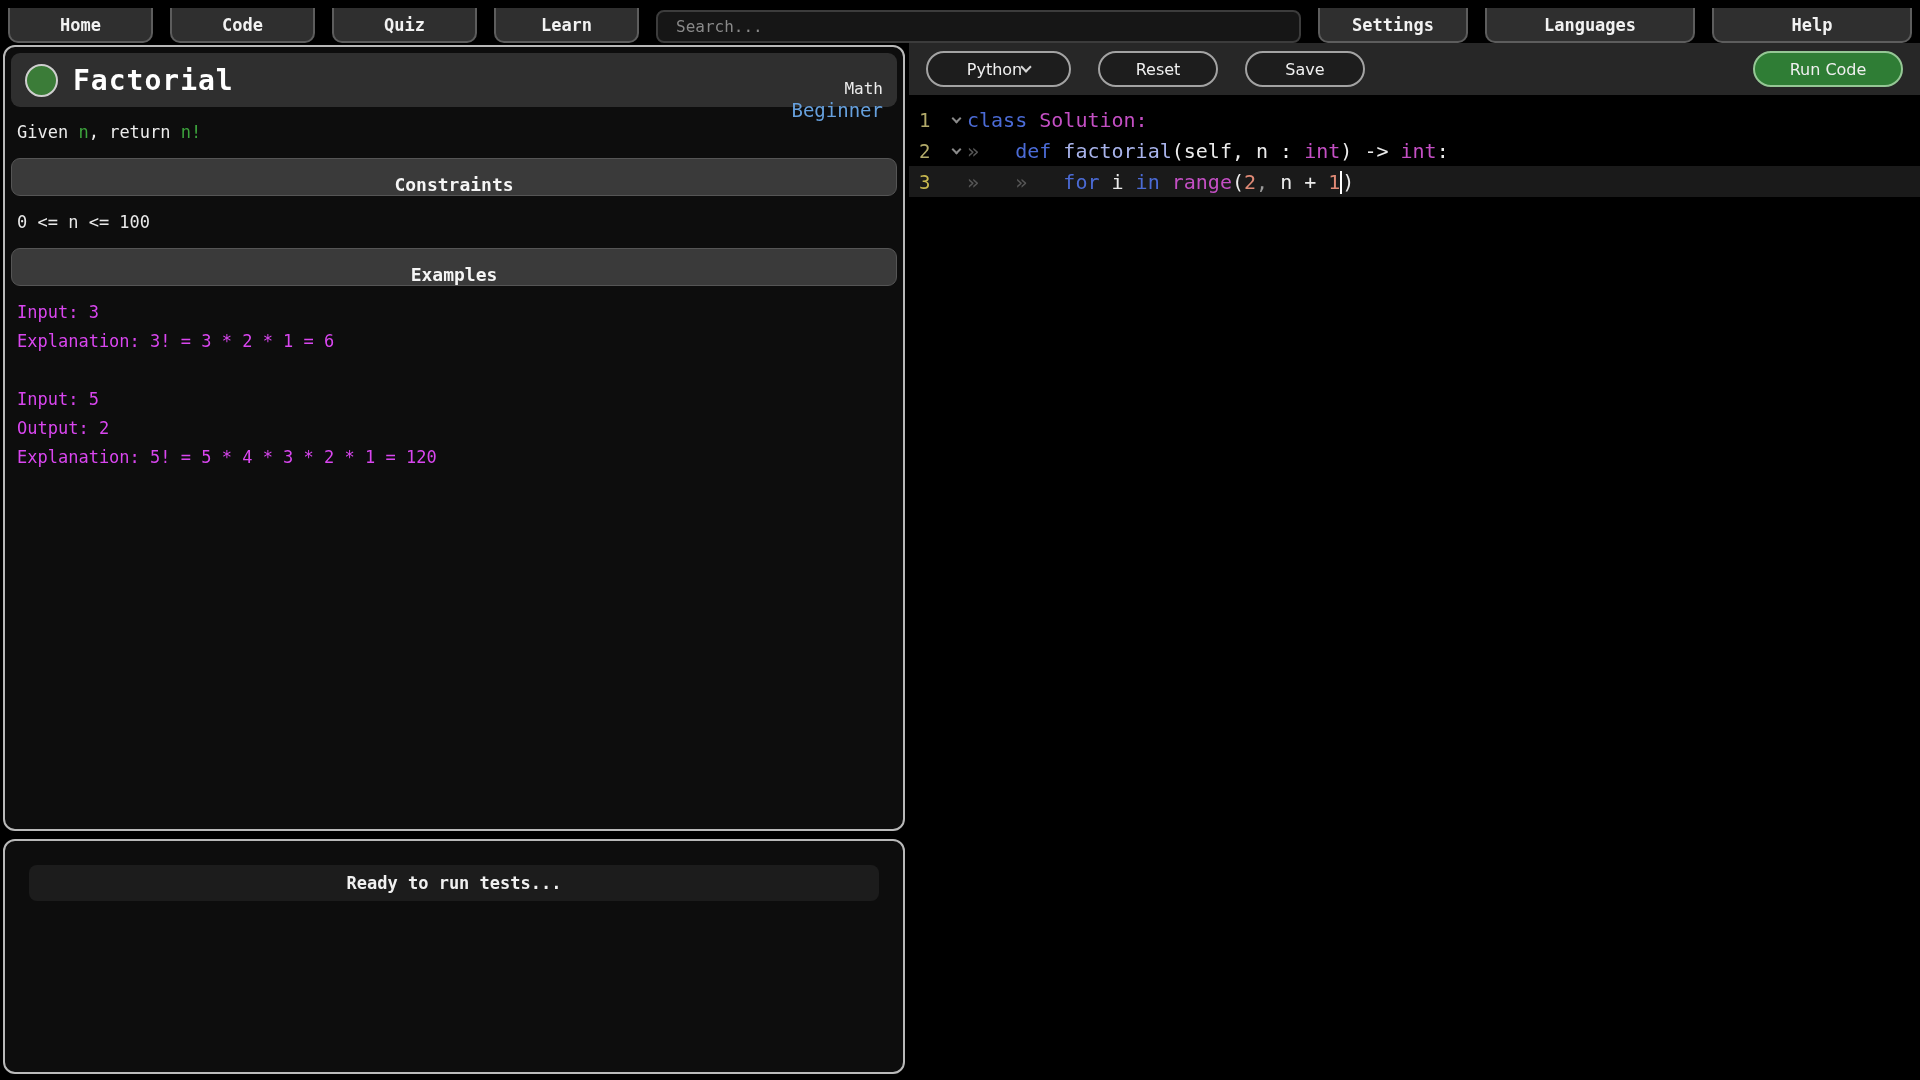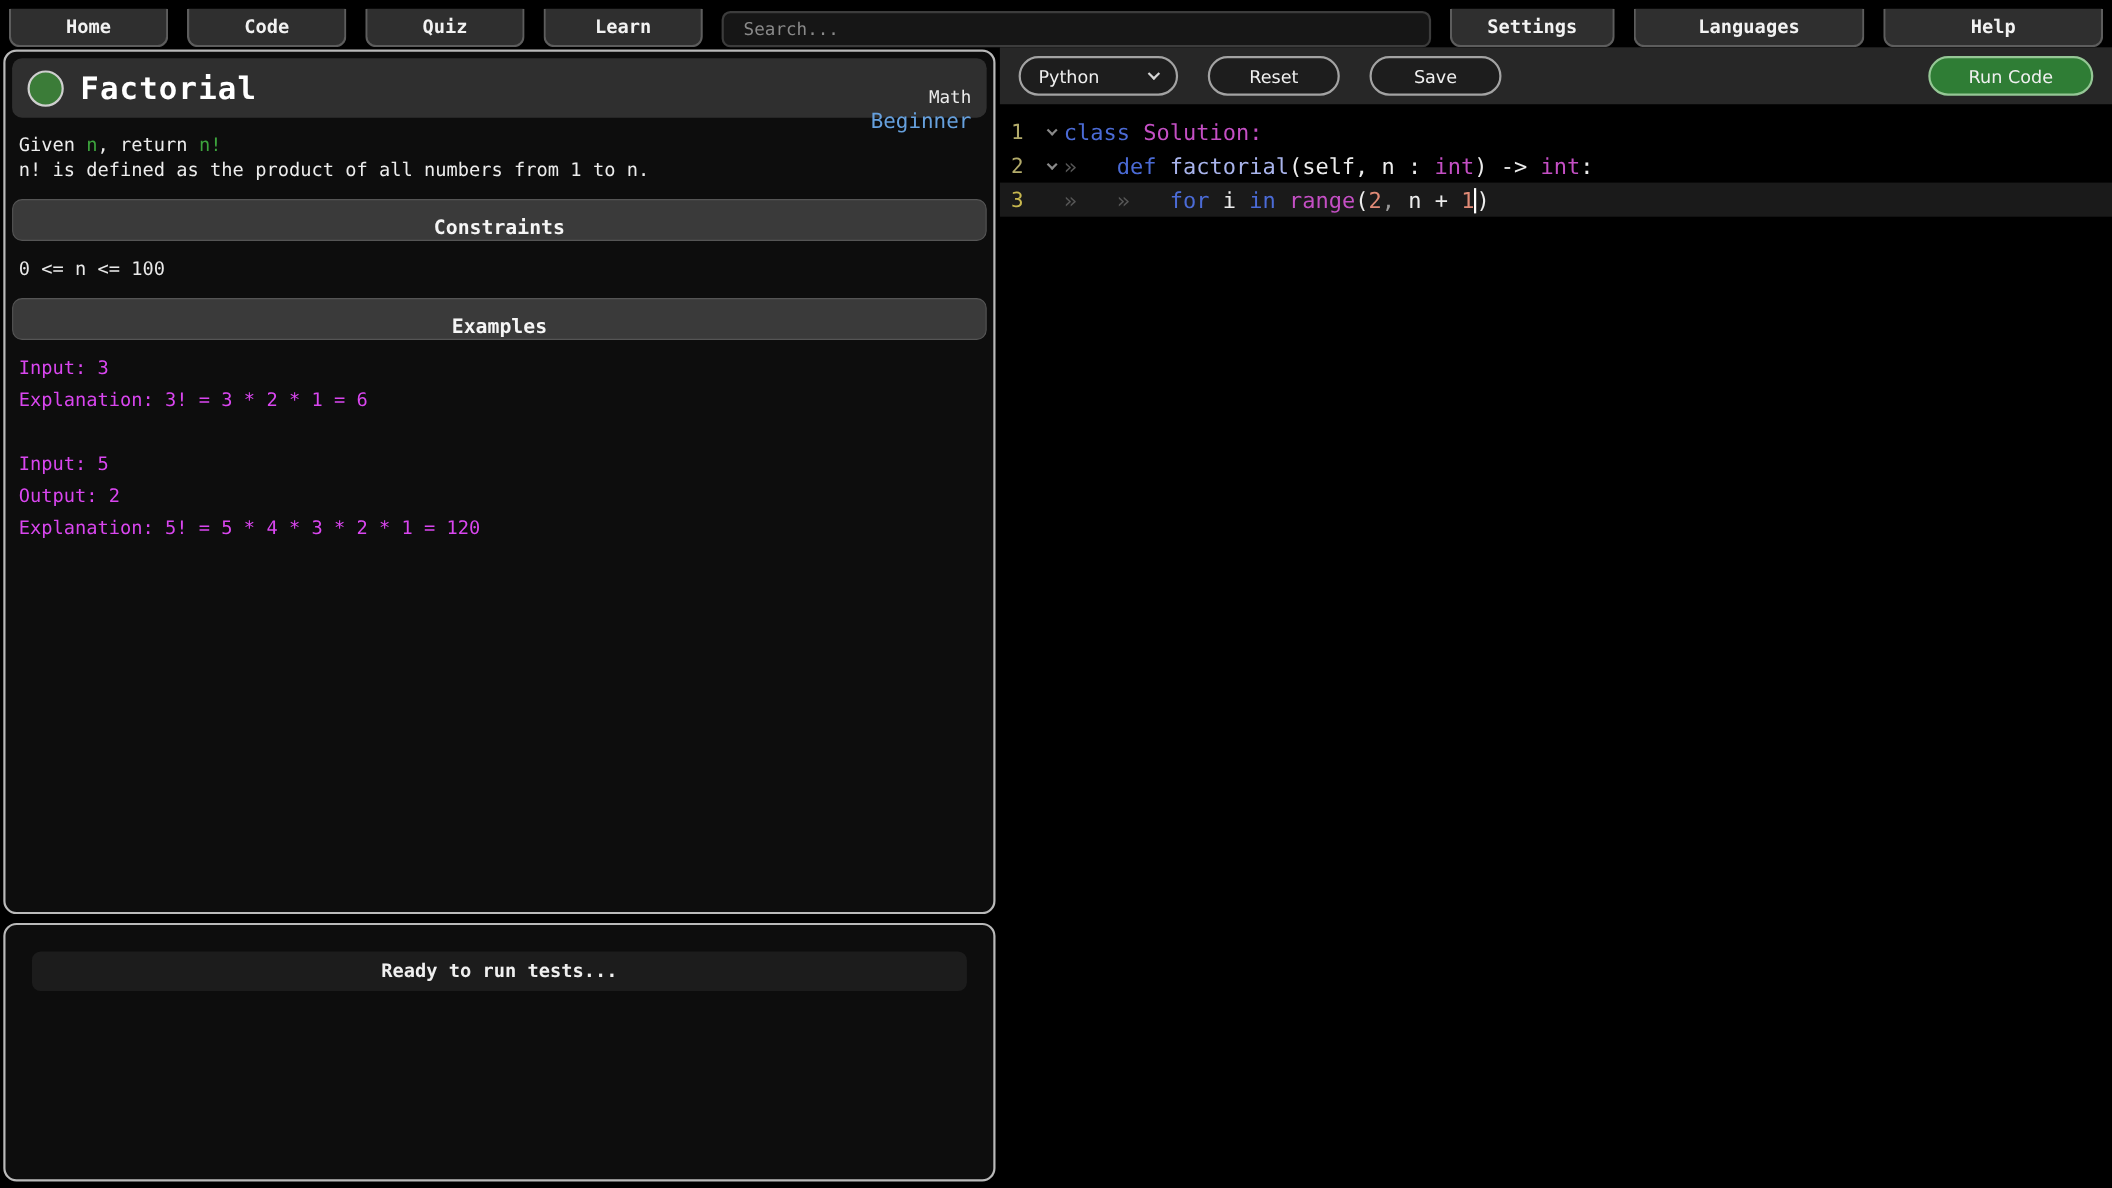--- a/index.html
+++ b/index.html
@@ -52,7 +52,7 @@
   .pill { height:36px; border-radius:18px; background:#1d1d1d; border:2px solid #a3a3a3; color:#f0f0f0;
           font-size:16px; font-family:"DejaVu Sans", sans-serif; display:flex; align-items:center;
           justify-content:center; cursor:pointer; }
-  .pill-lang { width:145px; justify-content:space-between; padding:0 16px; }
+  .pill-lang { width:145px; padding:0 16px; }
   .pill-reset,.pill-save { width:120px; }
   .pill-run { width:150px; margin-left:auto; background:var(--run-green,#2f7d35); border-color:#95c795; }
   .chev { width:8px; height:8px; border-right:2px solid #d5d5d5; border-bottom:2px solid #d5d5d5;

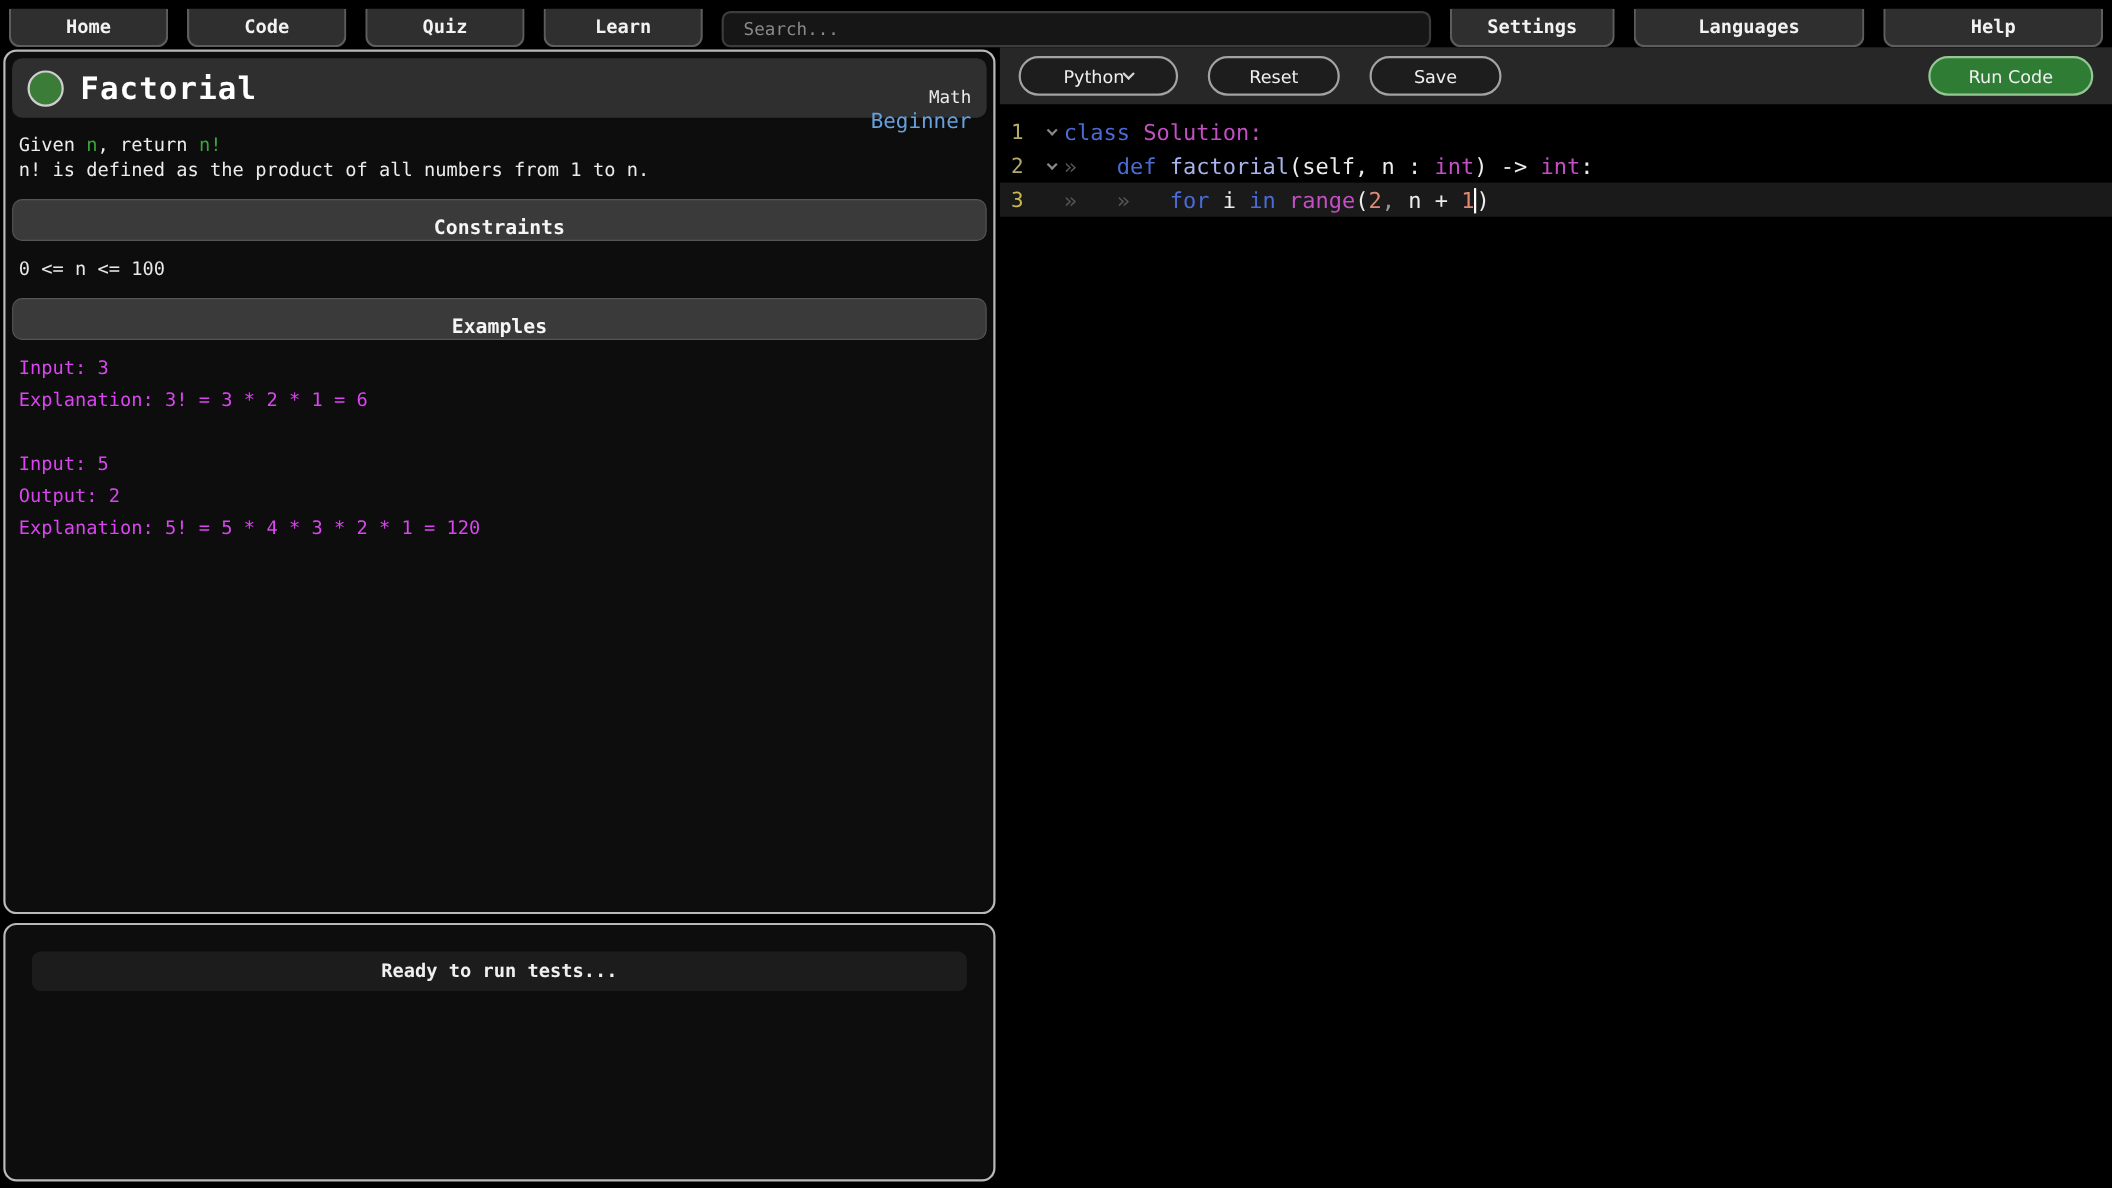--- a/index.html
+++ b/index.html
@@ -104,7 +104,7 @@
         </span>
       </div>
 
-      <div class="prob-desc" id="desc"><div><span class="tok-pln">Given </span><span class="tok-green">n</span><span class="tok-pln">, return </span><span class="tok-green">n!</span></div><div><span class="tok-pln">n! is defined as the product of all numbers from 1 to n.</span></div></div>
+      <div class="prob-desc" id="desc"><div><span class="tok-pln">Given </span><span class="tok-green">n</span><span class="tok-pln">, return </span><span class="tok-green">n!</span></div></div>
 
       <div class="section-bar">
         <span>Constraints</span>

